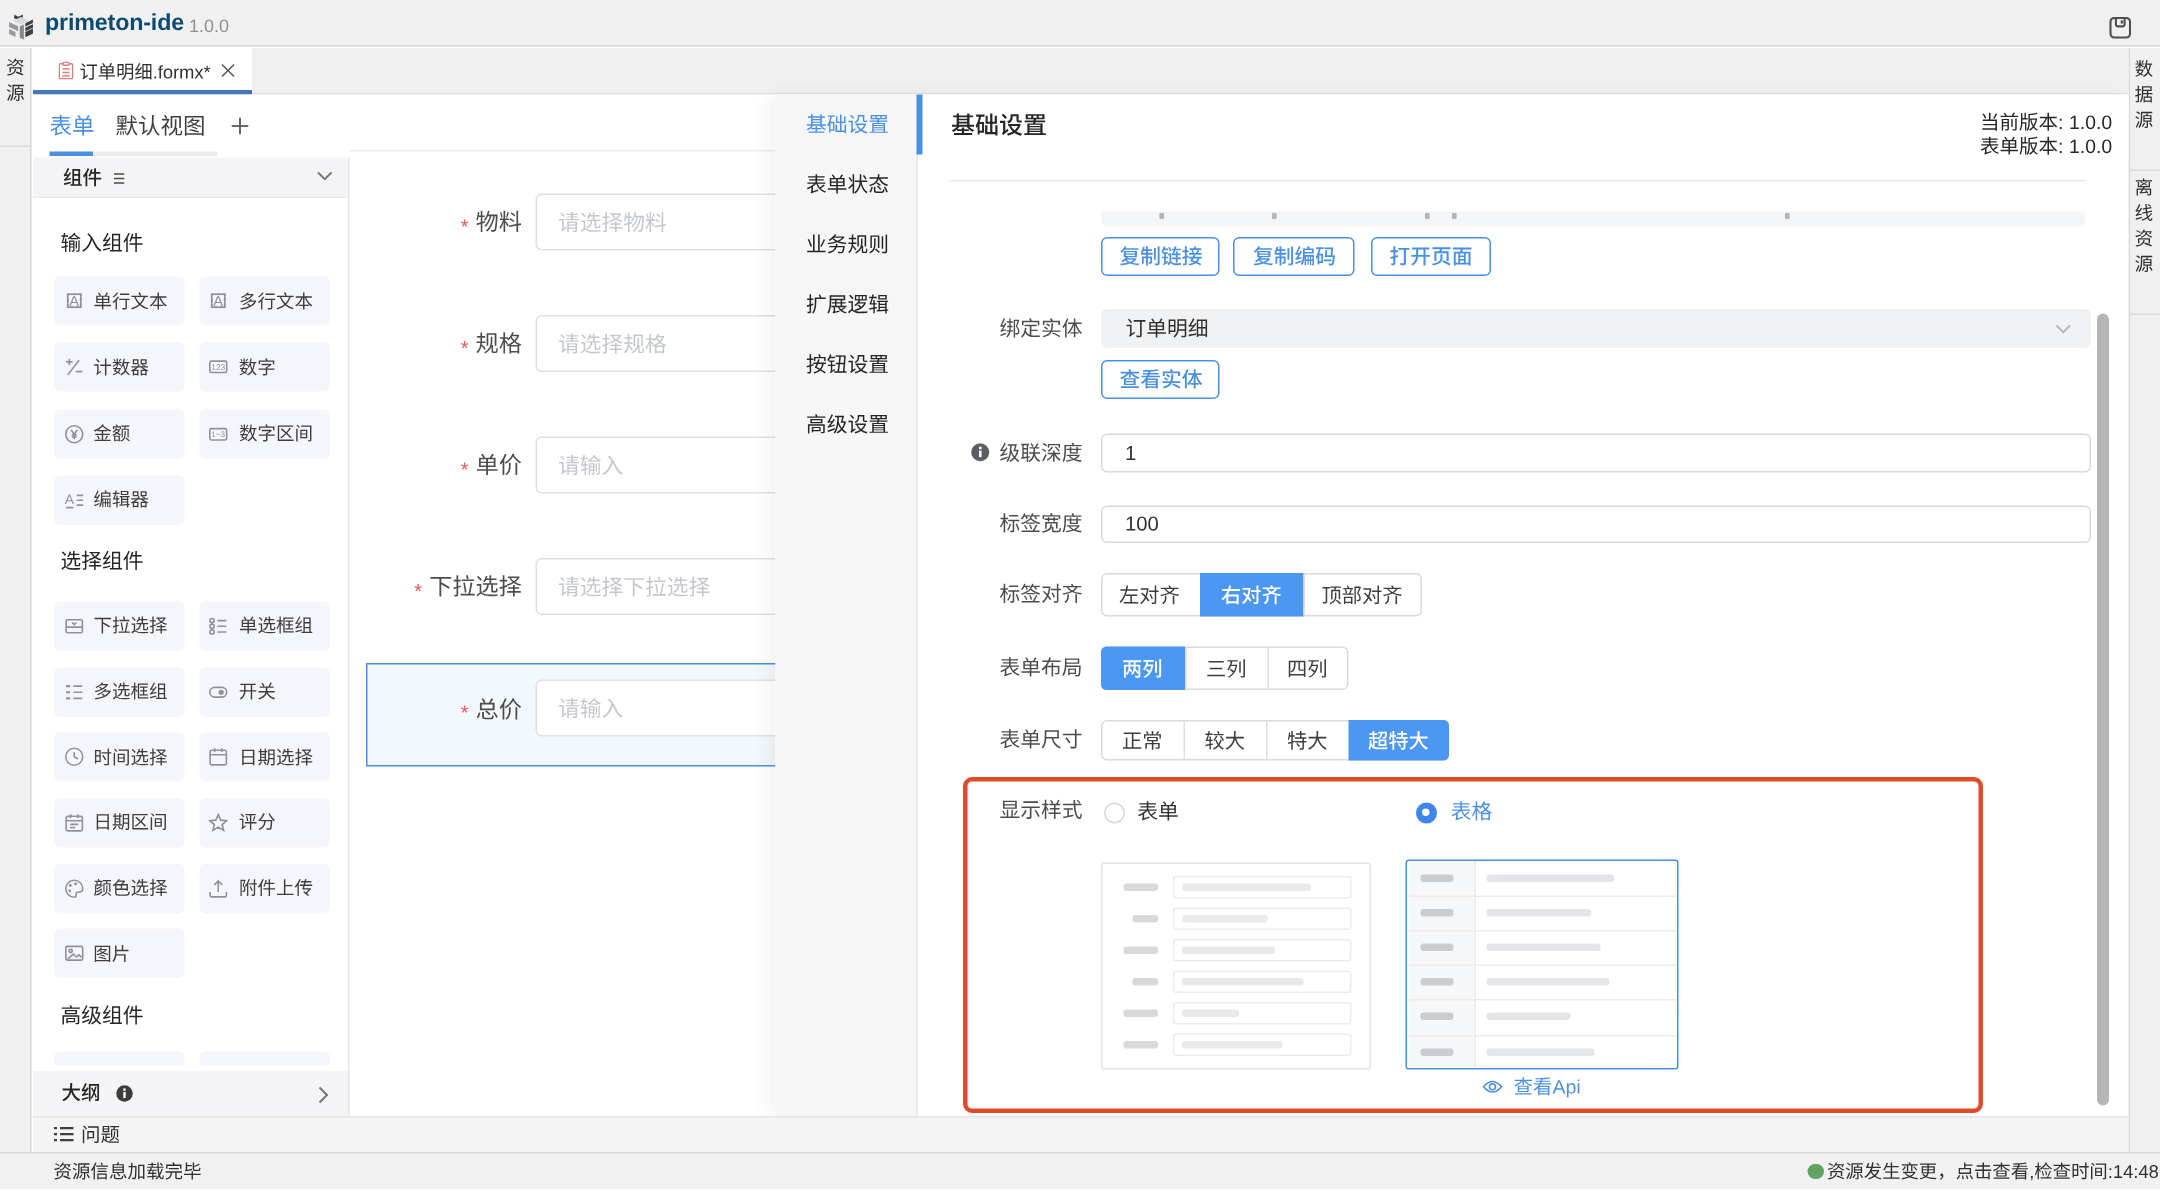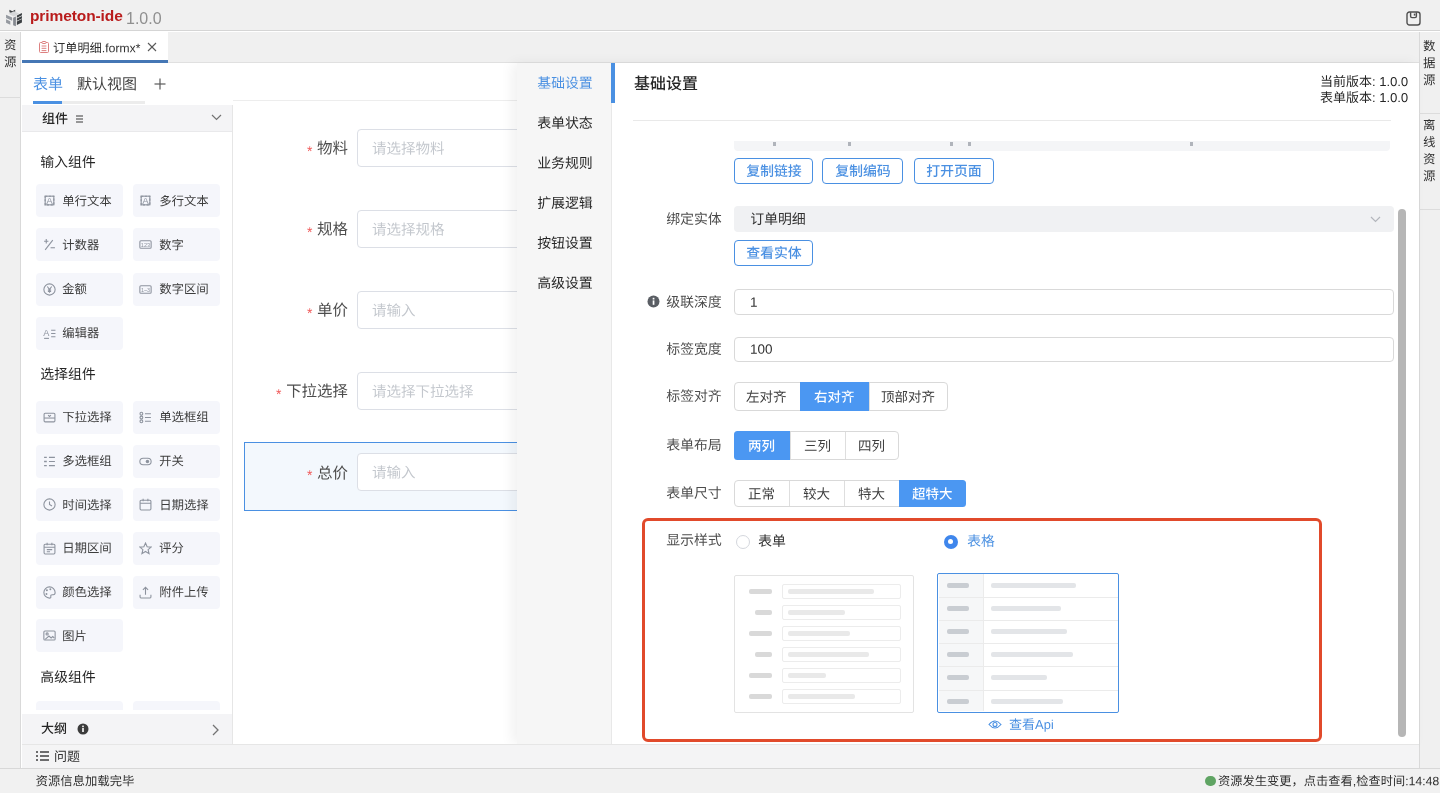--- a/index.html
+++ b/index.html
@@ -190,7 +190,7 @@
 <path d="M11.2 11.7 L16 9.5 L16 12.8 L11.2 15 Z" fill="#3c4043"></path>
 <path d="M3.2 4.6 L8.5 2.2 L13.6 4.6 L8.4 7.1 Z" fill="#d6d8da"></path>
 </svg>
-<div class="a" style="left:30px;top:7px;font-size:15.5px;font-weight:bold;color:#b91c1c;letter-spacing:-0.1px">primeton-ide</div>
+<div class="a" style="left:30px;top:7px;font-size:15.5px;font-weight:bold;color:#0c4a6e;letter-spacing:-0.1px">primeton-ide</div>
 <div class="a" style="left:126px;top:10px;font-size:16px;color:#8f8f8f">1.0.0</div>
 <svg class="a" style="left:1406px;top:11px" width="15" height="15" viewBox="0 0 15 15" fill="none" stroke="#4f4f4f" stroke-width="1.4">
 <rect x="1" y="1" width="13" height="13" rx="2.5"></rect>

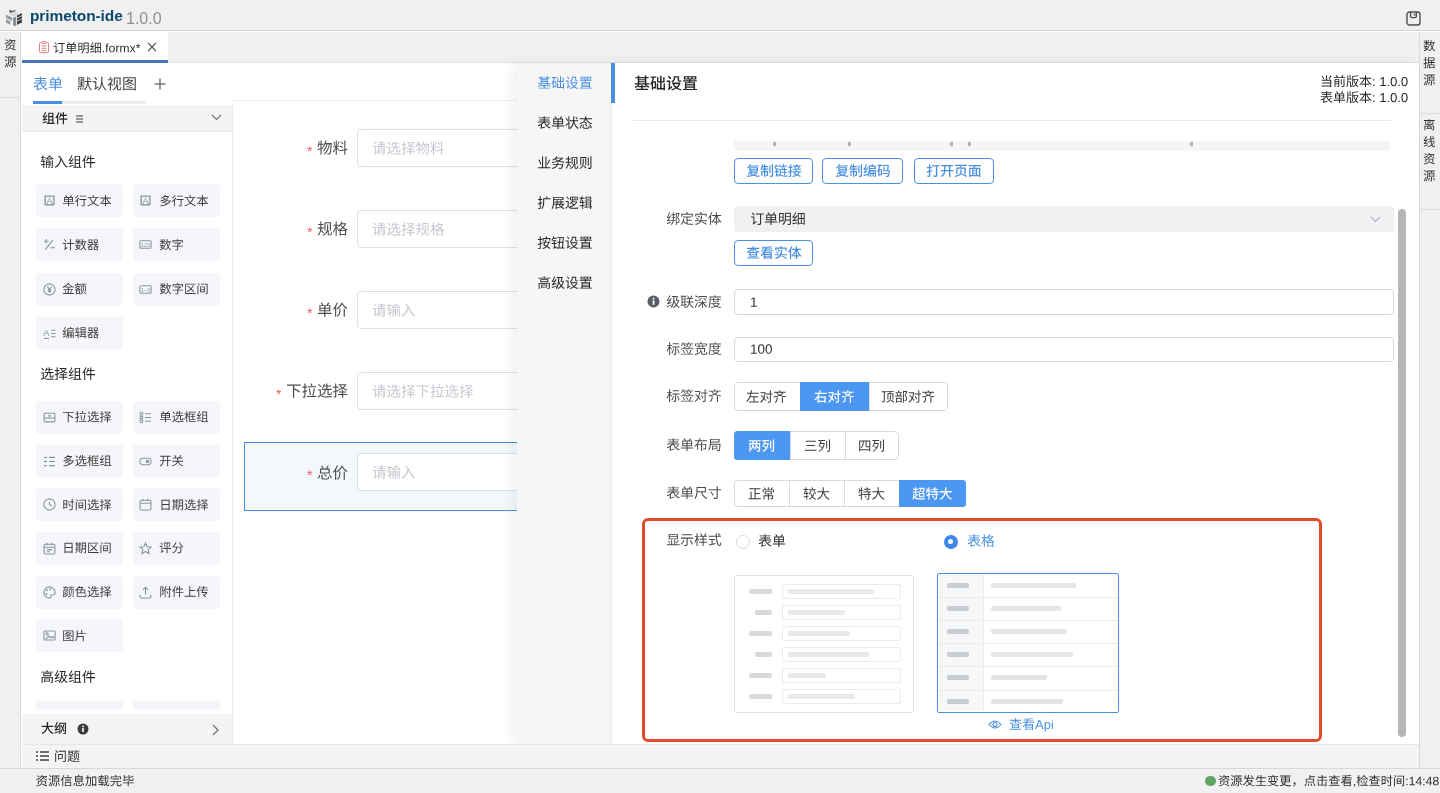--- a/index.html
+++ b/index.html
@@ -191,7 +191,7 @@
 <path d="M3.2 4.6 L8.5 2.2 L13.6 4.6 L8.4 7.1 Z" fill="#d6d8da"></path>
 </svg>
 <div class="a" style="left:30px;top:7px;font-size:15.5px;font-weight:bold;color:#0c4a6e;letter-spacing:-0.1px">primeton-ide</div>
-<div class="a" style="left:126px;top:10px;font-size:16px;color:#8f8f8f">1.0.0</div>
+<div class="a" style="left:126px;top:10px;font-size:12px;color:#8f8f8f">1.0.0</div>
 <svg class="a" style="left:1406px;top:11px" width="15" height="15" viewBox="0 0 15 15" fill="none" stroke="#4f4f4f" stroke-width="1.4">
 <rect x="1" y="1" width="13" height="13" rx="2.5"></rect>
 <path d="M4.6 1.2 L4.6 5.2 Q4.6 6.6 6 6.6 L9 6.6 Q10.4 6.6 10.4 5.2 L10.4 1.2"></path>

